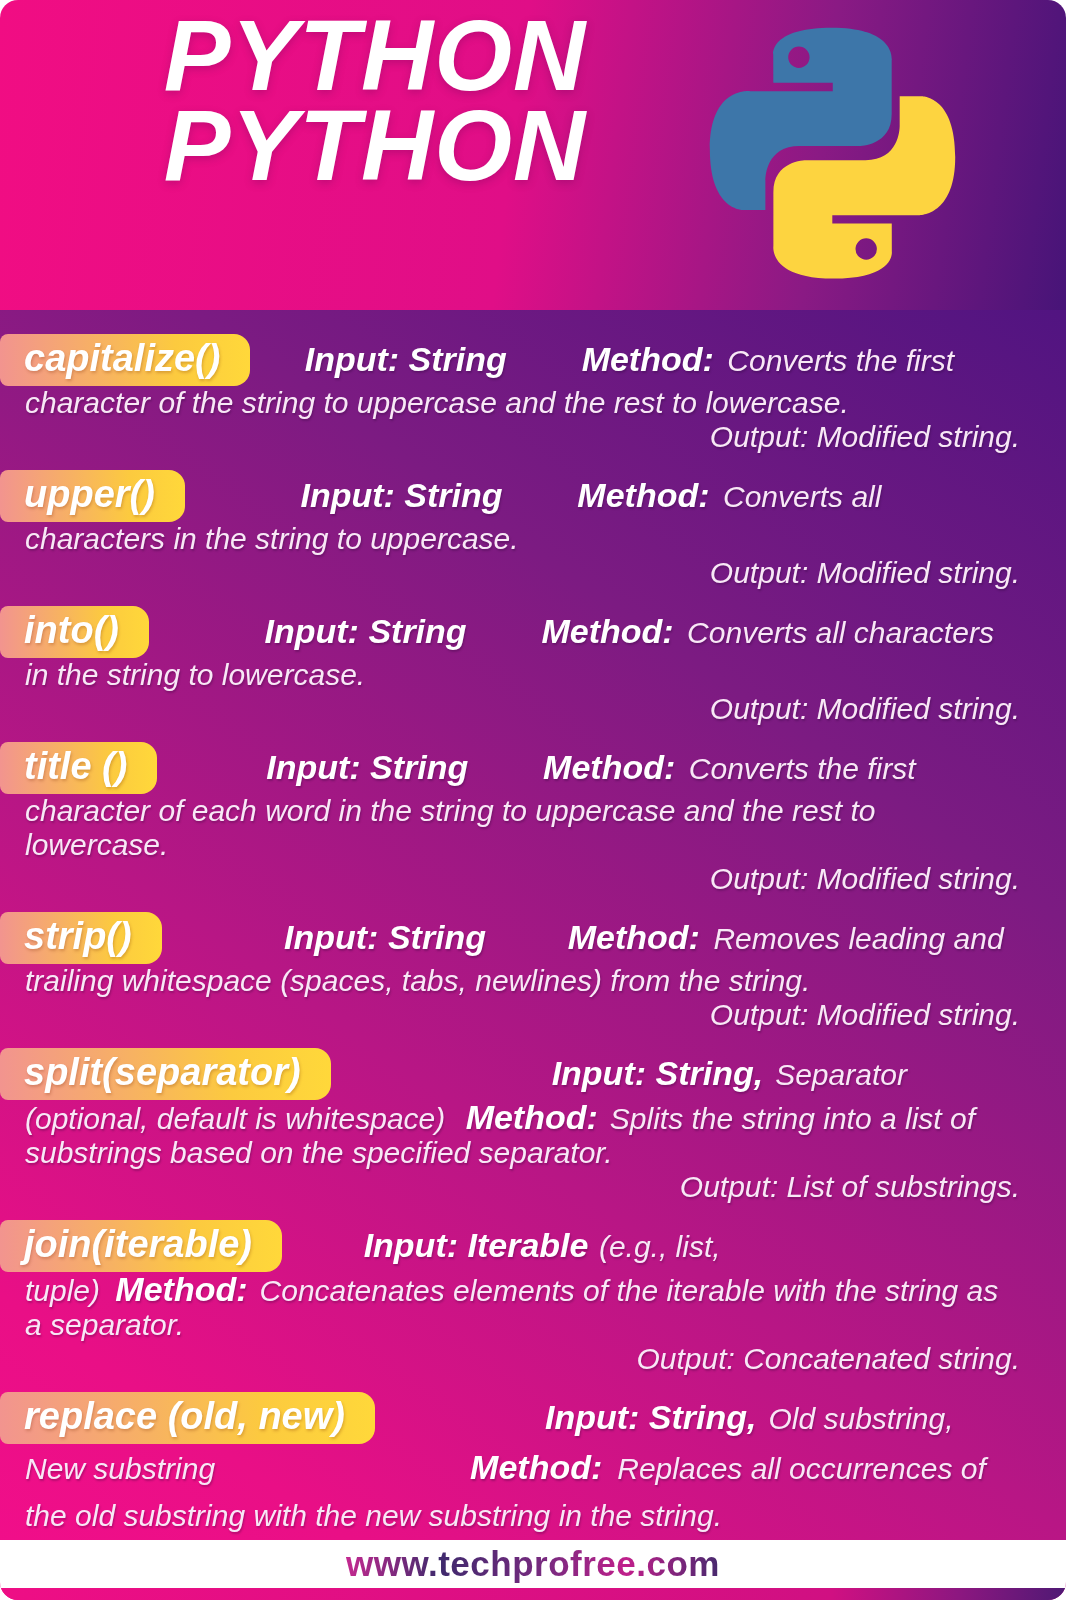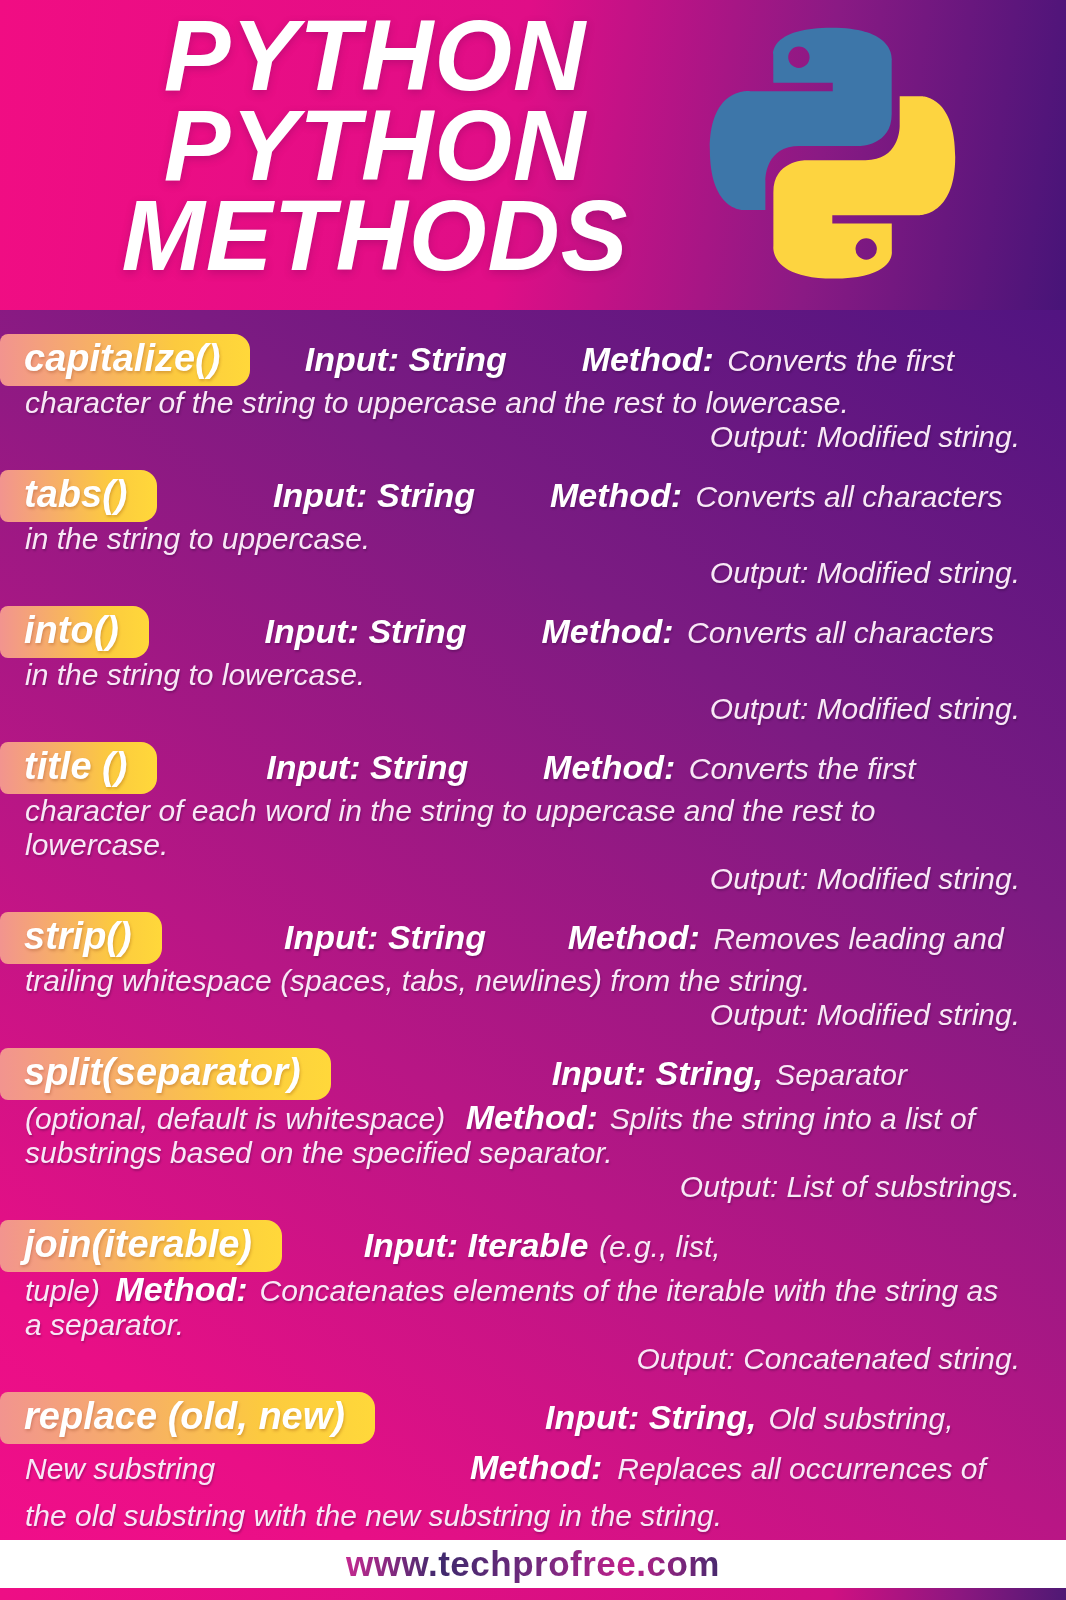--- a/index.html
+++ b/index.html
@@ -6,6 +6,7 @@
   .page{
     position:relative;width:1066px;height:1600px;overflow:hidden;
     font-family:"Liberation Sans","DejaVu Sans",sans-serif;
+    border-radius:18px;
   }
   
   .header{

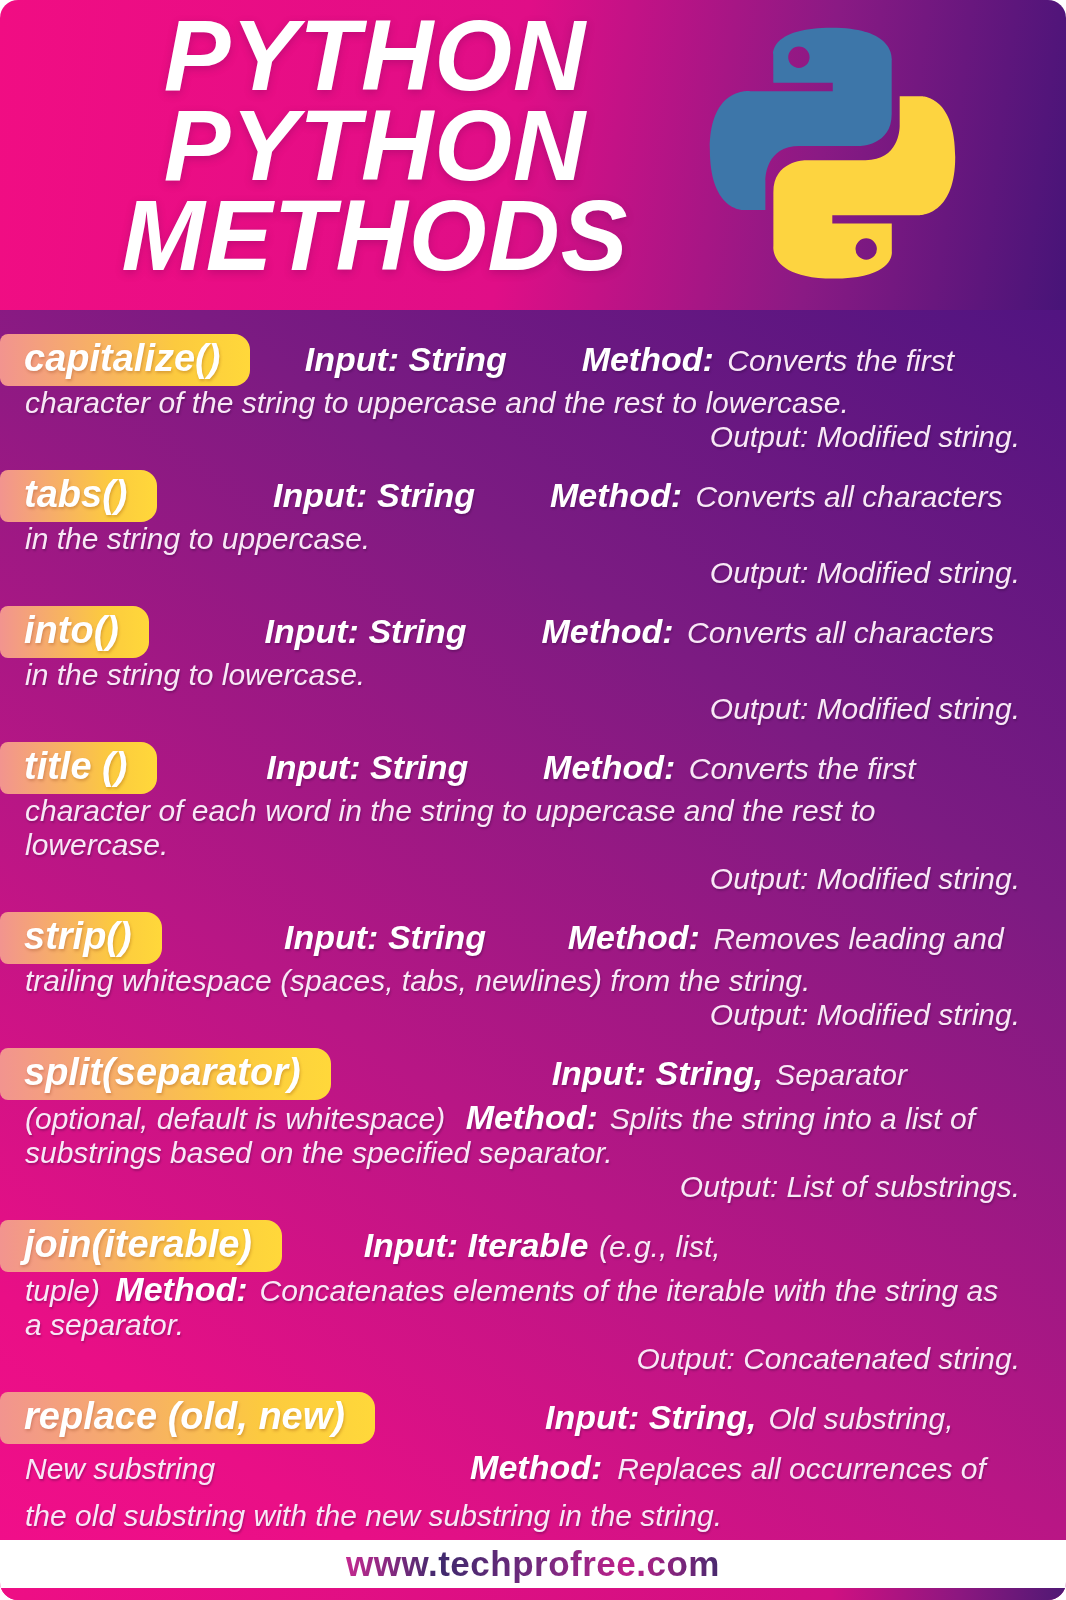--- a/index.html
+++ b/index.html
@@ -70,7 +70,6 @@
     <div class="title">
       <div>PYTHON</div>
       <div>PYTHON</div>
-      <div>METHODS</div>
     </div>
     <div class="logo">
       <svg viewBox="0 0 111 111" width="258" height="258" aria-hidden="true">

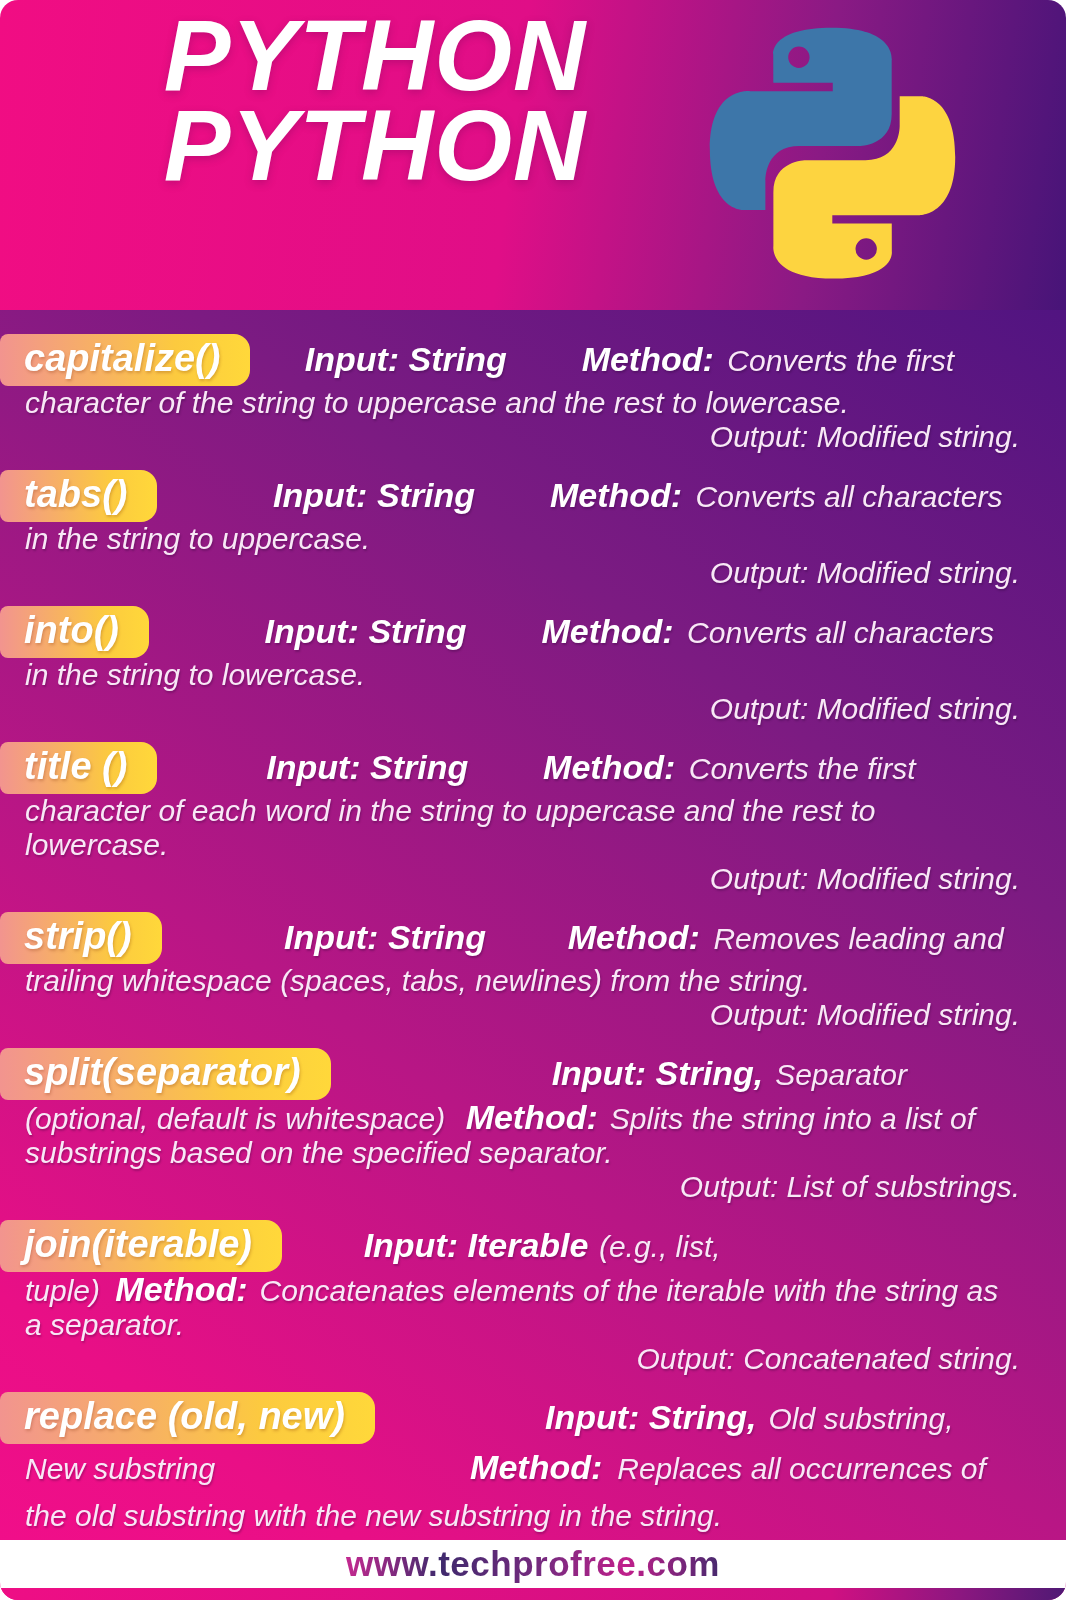--- a/index.html
+++ b/index.html
@@ -81,7 +81,7 @@
 
   <div class="methods" id="sections">
       <section class="section"><span class="badge">capitalize()</span><span class="seg bold" style="margin-left: 1.6em;">Input: String</span><span class="seg bold" style="margin-left: 2.2em;">Method:</span><span class="seg reg" style="margin-left: 0.45em;">Converts the first character of the string to uppercase and the rest to lowercase.</span><span class="output">Output: Modified string.</span></section>
-      <section class="section"><span class="badge">tabs()</span><span class="seg bold" style="margin-left: 3.4em;">Input: String</span><span class="seg bold" style="margin-left: 2.2em;">Method:</span><span class="seg reg" style="margin-left: 0.45em;">Converts all characters in the string to uppercase.</span><span class="output">Output: Modified string.</span></section>
+      <section class="section"><span class="badge">upper()</span><span class="seg bold" style="margin-left: 3.4em;">Input: String</span><span class="seg bold" style="margin-left: 2.2em;">Method:</span><span class="seg reg" style="margin-left: 0.45em;">Converts all characters in the string to uppercase.</span><span class="output">Output: Modified string.</span></section>
       <section class="section"><span class="badge">into()</span><span class="seg bold" style="margin-left: 3.4em;">Input: String</span><span class="seg bold" style="margin-left: 2.2em;">Method:</span><span class="seg reg" style="margin-left: 0.45em;">Converts all characters in the string to lowercase.</span><span class="output">Output: Modified string.</span></section>
       <section class="section"><span class="badge">title ()</span><span class="seg bold" style="margin-left: 3.2em;">Input: String</span><span class="seg bold" style="margin-left: 2.2em;">Method:</span><span class="seg reg" style="margin-left: 0.45em;">Converts the first character of each word in the string to uppercase and the rest to lowercase.</span><span class="output">Output: Modified string.</span></section>
       <section class="section"><span class="badge">strip()</span><span class="seg bold" style="margin-left: 3.6em;">Input: String</span><span class="seg bold" style="margin-left: 2.4em;">Method:</span><span class="seg reg" style="margin-left: 0.45em;">Removes leading and trailing whitespace (spaces, tabs, newlines) from the string.</span><span class="output">Output: Modified string.</span></section>

